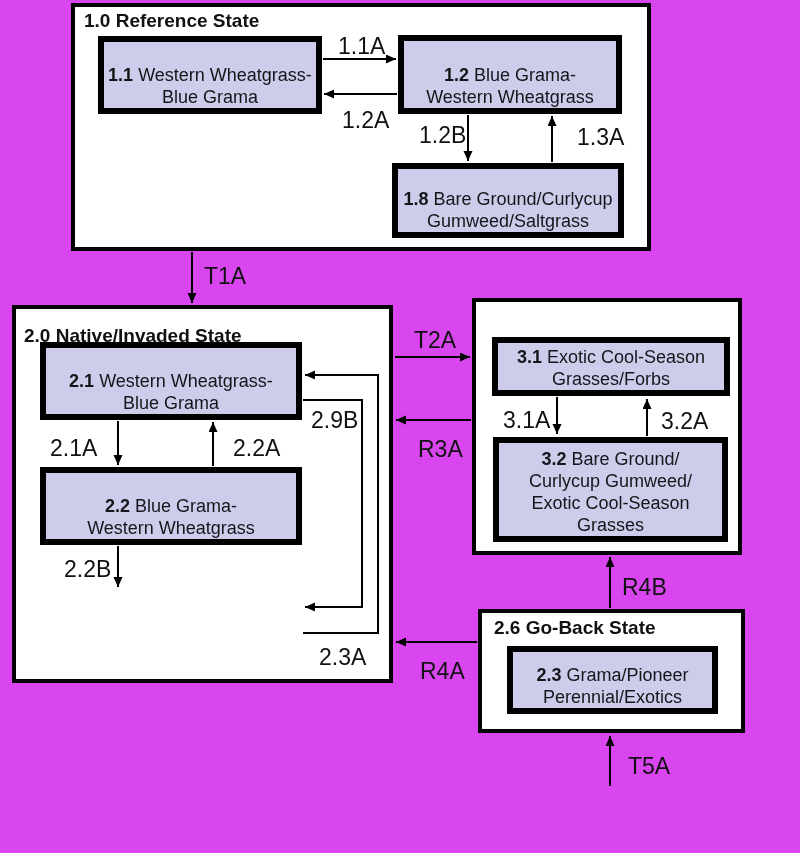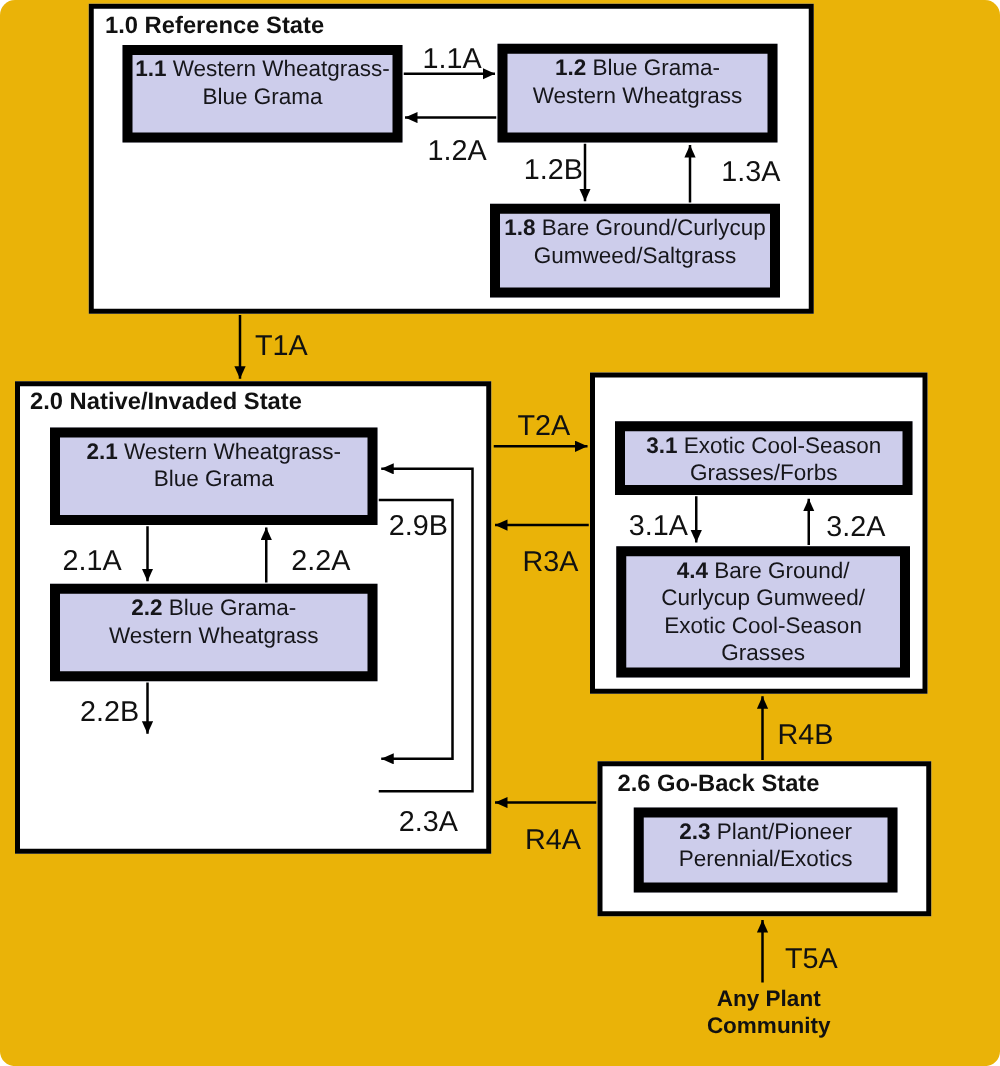--- a/index.html
+++ b/index.html
@@ -4,8 +4,8 @@
 <style>
   html,body{margin:0;padding:0;background:#ffffff;}
   #stage{
-    position:relative;width:800px;height:853px;background:#eab308;
-    font-family:"Liberation Sans", sans-serif;color:#111111;overflow:hidden;border-radius:12px;
+    position:relative;width:800px;height:853px;background:#d946ef;
+    font-family:"Liberation Sans", sans-serif;color:#111111;overflow:hidden;
   }
   .sbox{
     position:absolute;box-sizing:border-box;background:#ffffff;

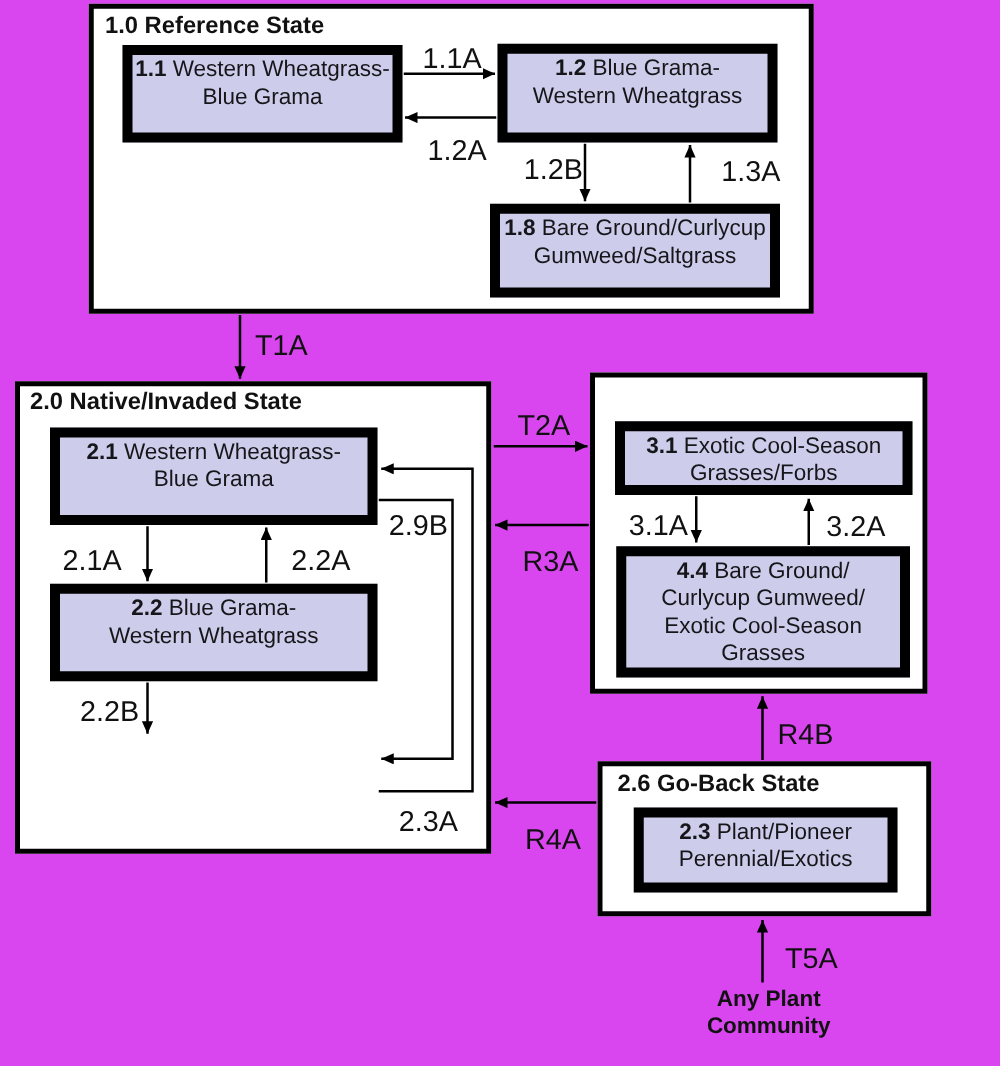--- a/index.html
+++ b/index.html
@@ -16,7 +16,7 @@
   }
   .cbox{
     position:absolute;box-sizing:border-box;background:var(--community-fill,#cdcdeb);
-    border:8px solid #000000;display:flex;align-items:flex-start;justify-content:center;
+    border:6px solid #000000;display:flex;align-items:flex-end;justify-content:center;
   }
   .ctxt{
     text-align:center;white-space:pre-line;font-size:18px;line-height:22px;color:#16161a;

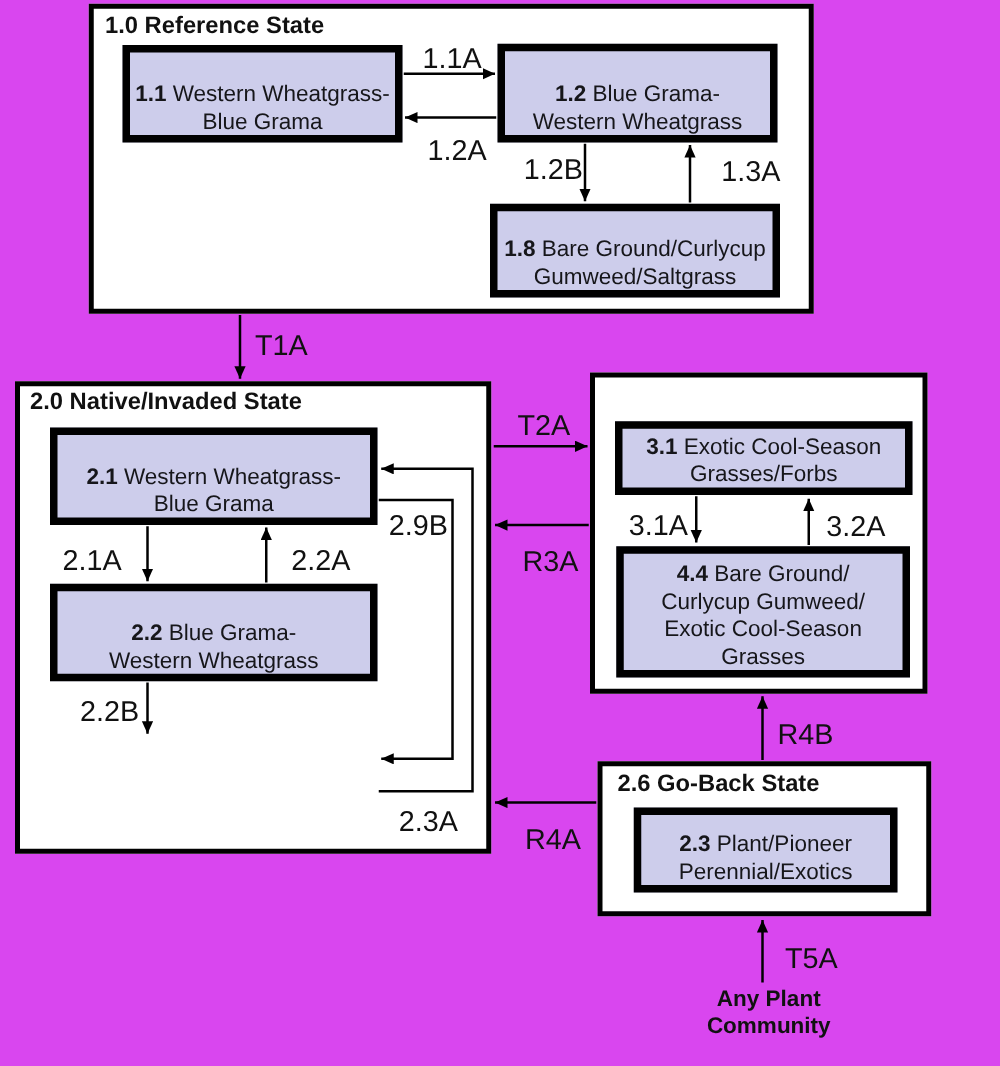--- a/index.html
+++ b/index.html
@@ -43,7 +43,7 @@
   <div class="sbox" style="left:478px;top:609px;width:267px;height:124px"></div>
 
   <div class="stitle" style="left:84px;top:10px">1.0 Reference State</div>
-  <div class="stitle" style="left:24px;top:311px">2.0 Native/Invaded State</div>
+  <div class="stitle" style="left:24px;top:325px">2.0 Native/Invaded State</div>
   <div class="stitle" style="left:494px;top:617px">2.6 Go-Back State</div>
 
   <div class="cbox" style="left:98px;top:36px;width:224px;height:78px">

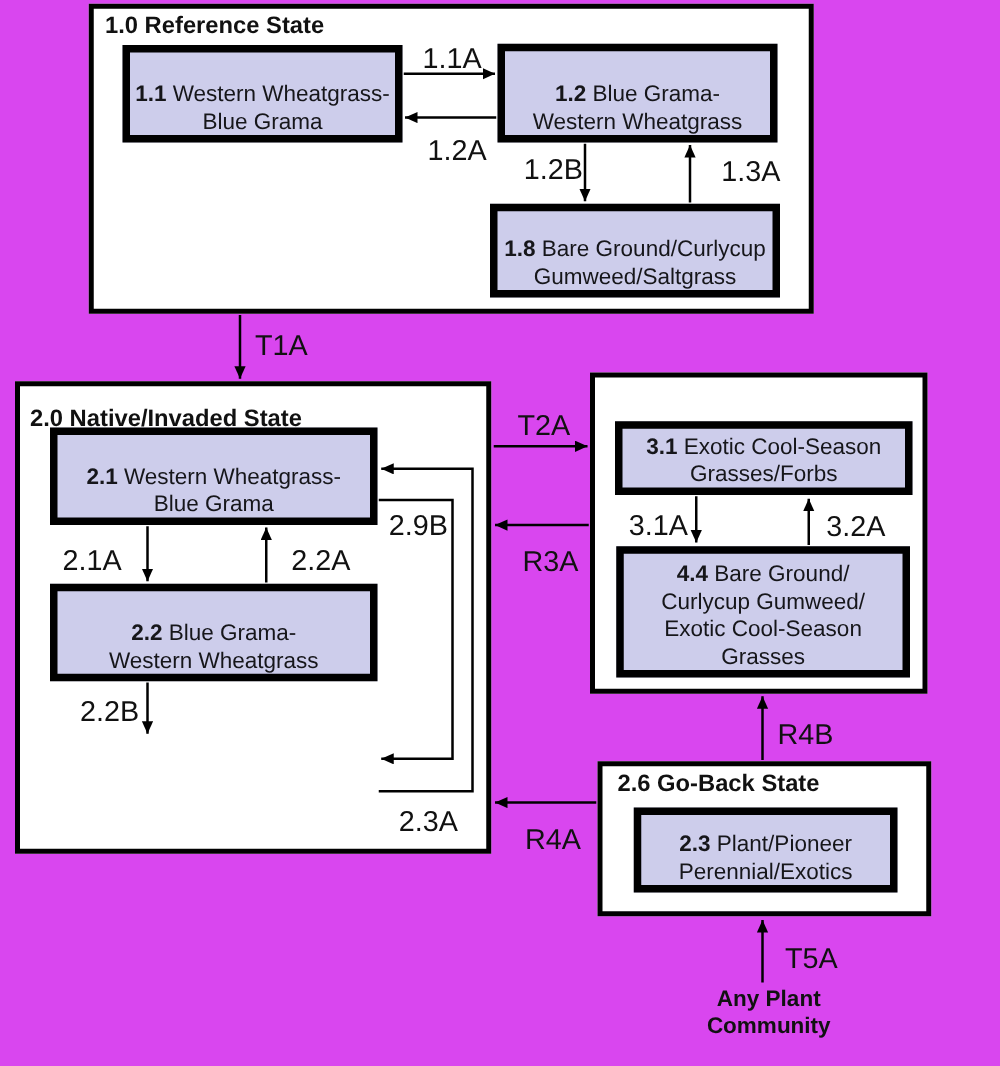--- a/index.html
+++ b/index.html
@@ -73,7 +73,7 @@
 Grasses/Forbs</span></div>
   </div>
   <div class="cbox" style="left:493px;top:437px;width:235px;height:105px">
-    <div class="ctxt"><span class="code">4.4</span><span>Bare Ground/
+    <div class="ctxt"><span class="code">3.2</span><span>Bare Ground/
 Curlycup Gumweed/
 Exotic Cool-Season
 Grasses</span></div>

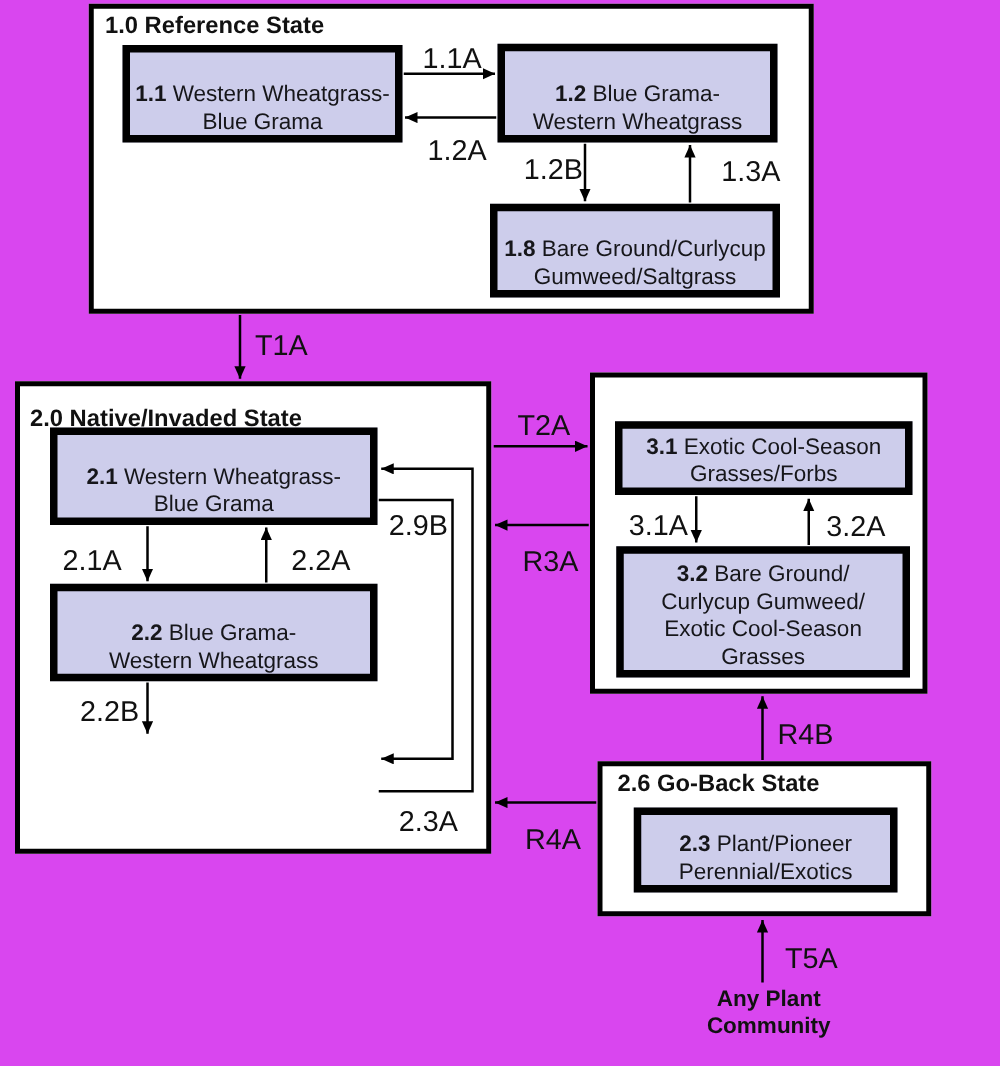--- a/index.html
+++ b/index.html
@@ -80,7 +80,7 @@
   </div>
 
   <div class="cbox" style="left:507px;top:646px;width:211px;height:68px">
-    <div class="ctxt"><span class="code">2.3</span><span>Plant/Pioneer
+    <div class="ctxt"><span class="code">2.3</span><span>Grama/Pioneer
 Perennial/Exotics</span></div>
   </div>
 

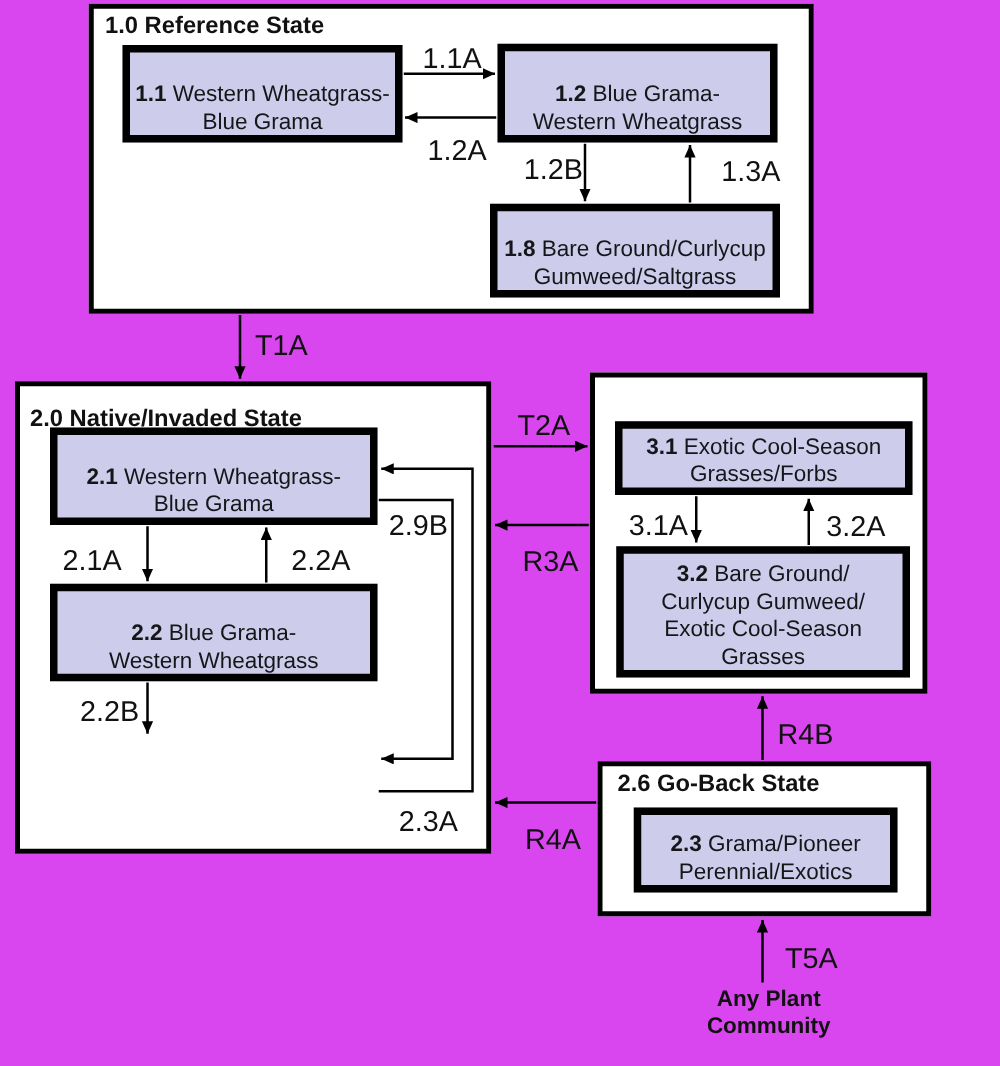--- a/index.html
+++ b/index.html
@@ -127,8 +127,6 @@
   <div class="tlabel" style="left:420px;top:658px">R4A</div>
   <div class="tlabel" style="left:628px;top:753px">T5A</div>
 
-  <div class="footer" style="left:535px;top:789px;width:160px">Any Plant
-Community</div>
 
 </div>
 

